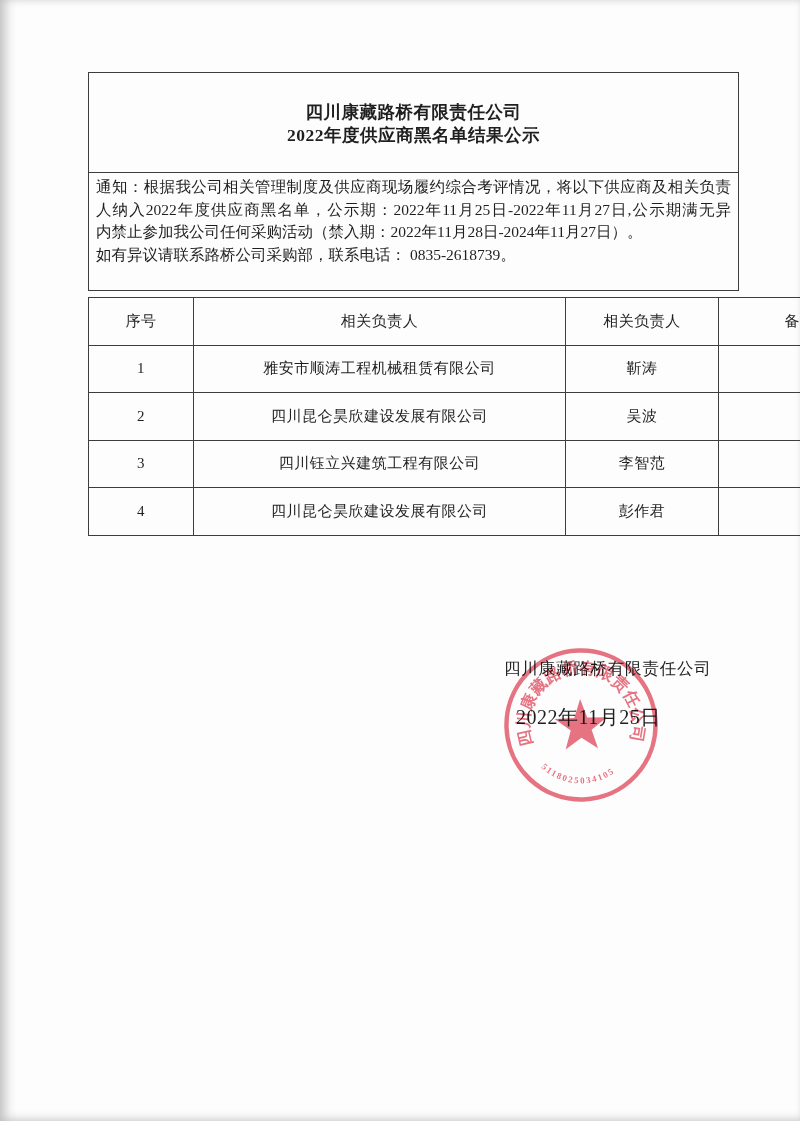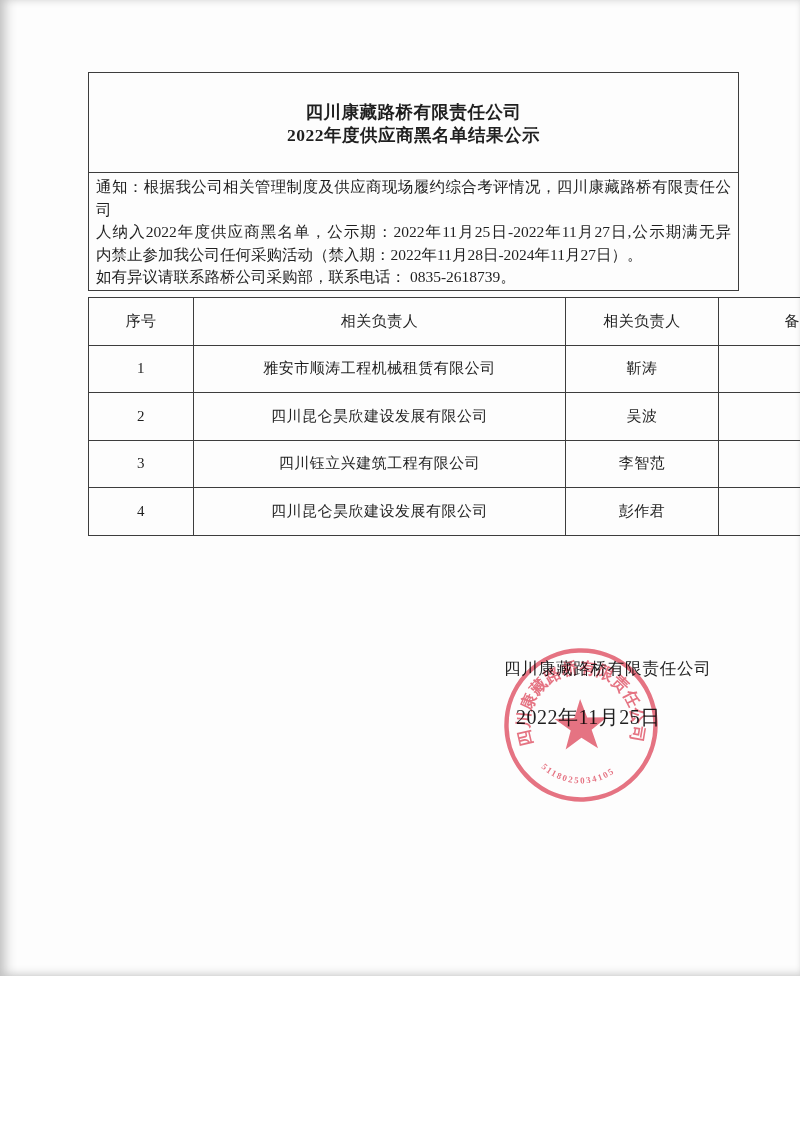--- a/index.html
+++ b/index.html
@@ -5,7 +5,7 @@
   html,body{margin:0;padding:0;background:#ffffff;}
   .scan-page{
     position:relative;
-    width:800px;height:976px;
+    width:800px;height:1121px;
     background:#fdfdfd;
     box-shadow:
       inset 16px 0 12px -11px #bfbfbf,

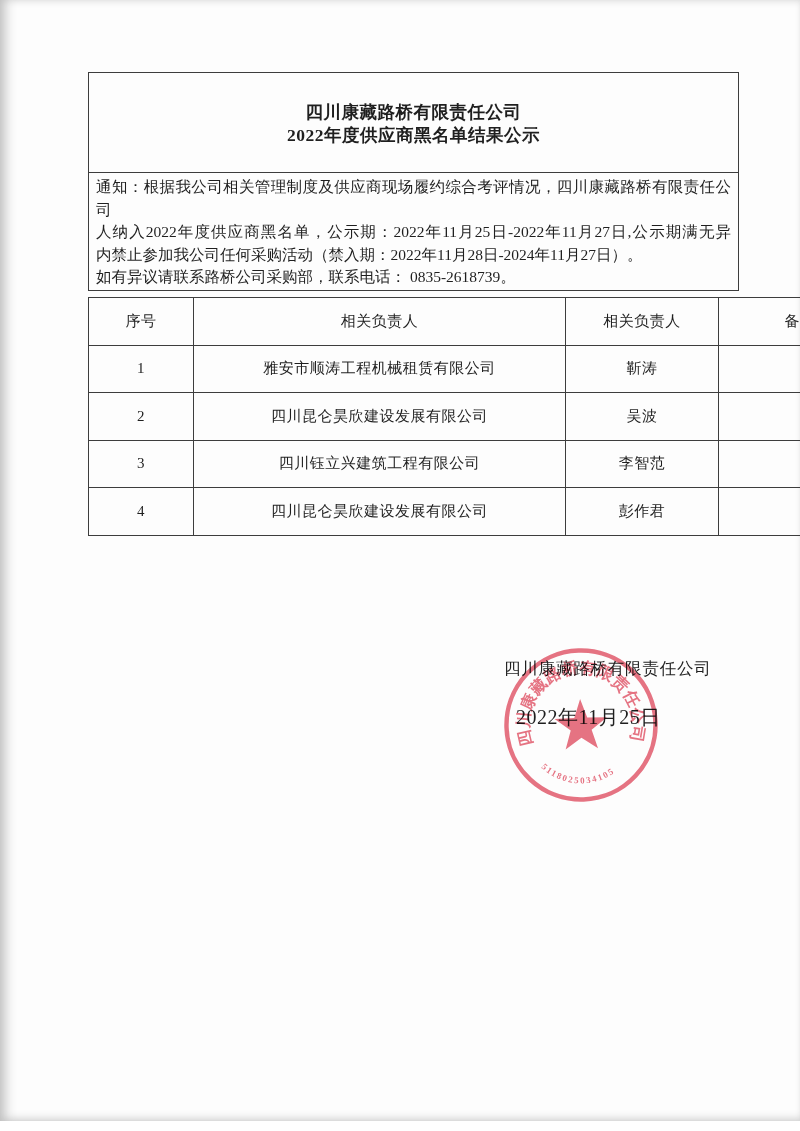--- a/index.html
+++ b/index.html
@@ -88,7 +88,7 @@
   </div>
 
   <div class="box notice-box">
-    <div class="notice-line j">通知：根据我公司相关管理制度及供应商现场履约综合考评情况，四川康藏路桥有限责任公司</div>
+    <div class="notice-line j">通知：根据我公司相关管理制度及供应商现场履约综合考评情况，将以下供应商及相关负责</div>
     <div class="notice-line j">人纳入2022年度供应商黑名单，公示期：2022年11月25日-2022年11月27日,公示期满无异</div>
     <div class="notice-line">内禁止参加我公司任何采购活动（禁入期：2022年11月28日-2024年11月27日）。</div>
     <div class="notice-line">如有异议请联系路桥公司采购部，联系电话： 0835-2618739。</div>

